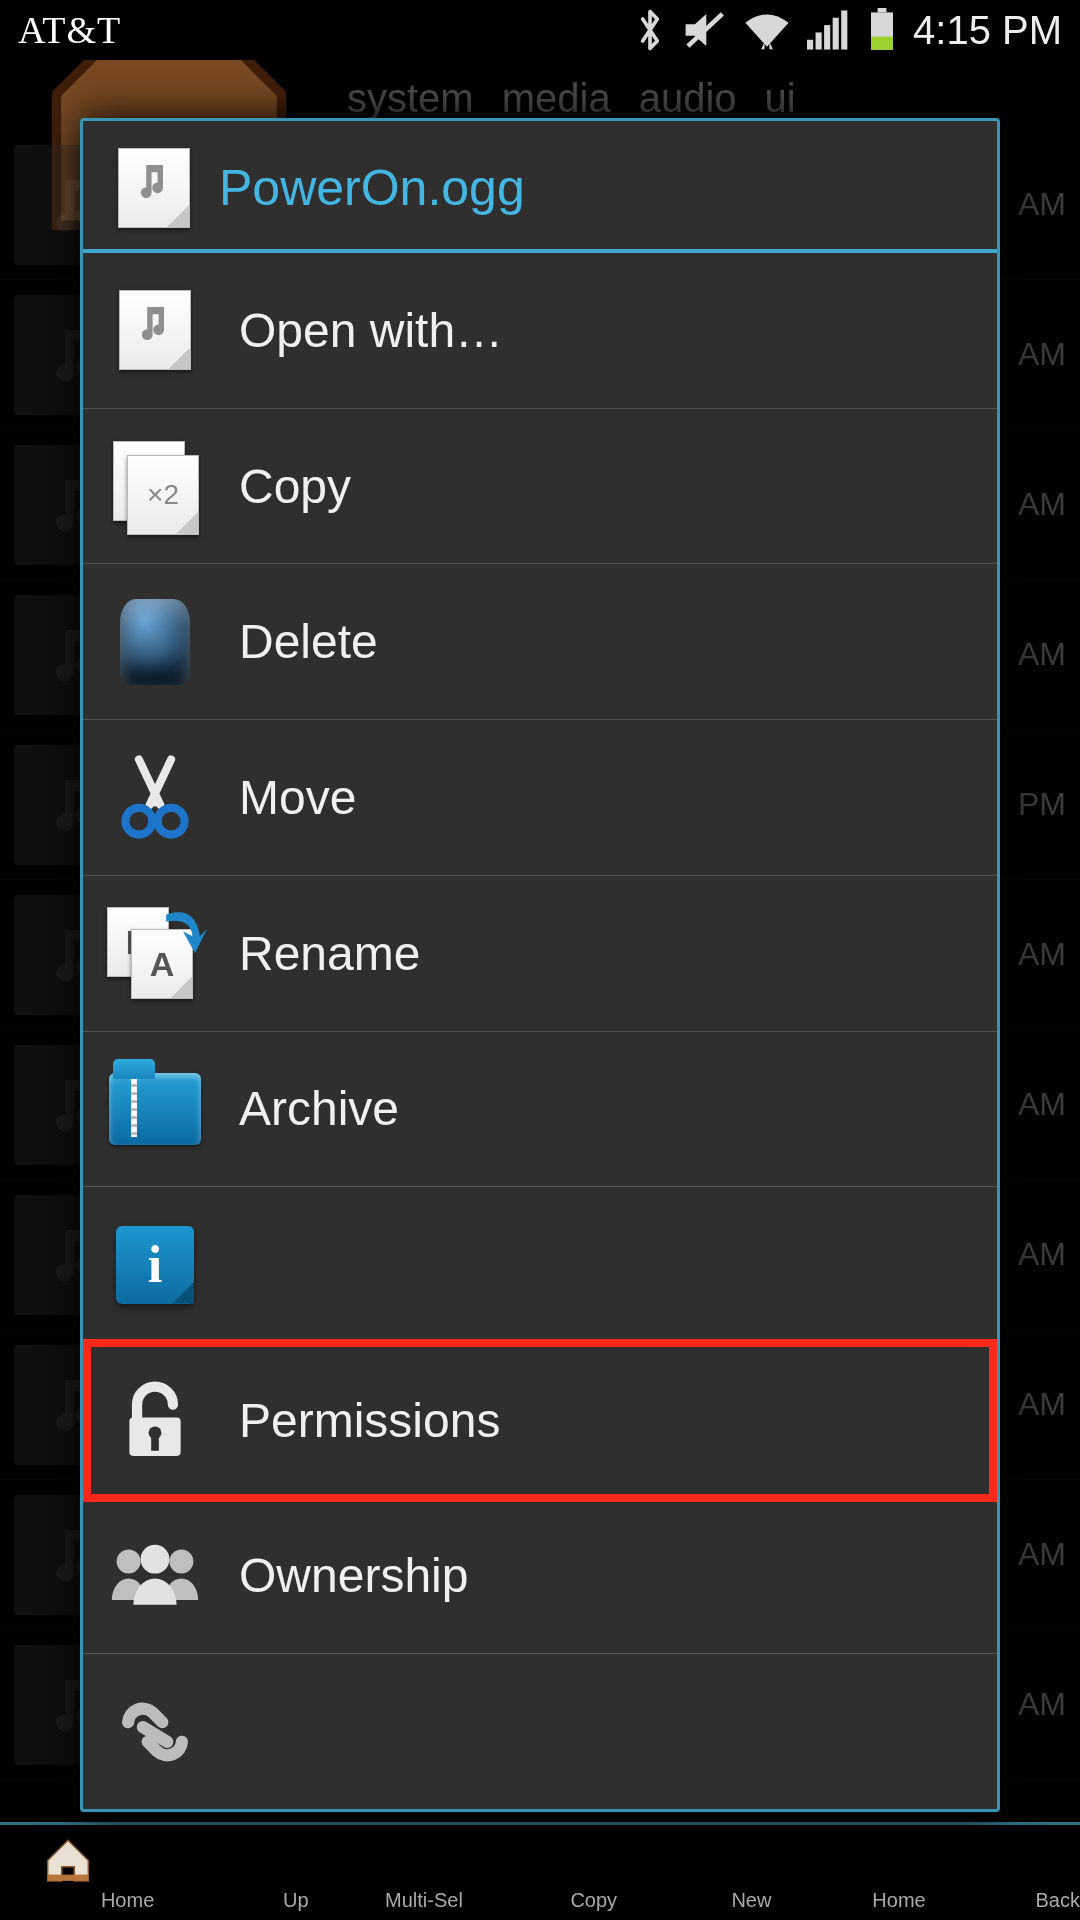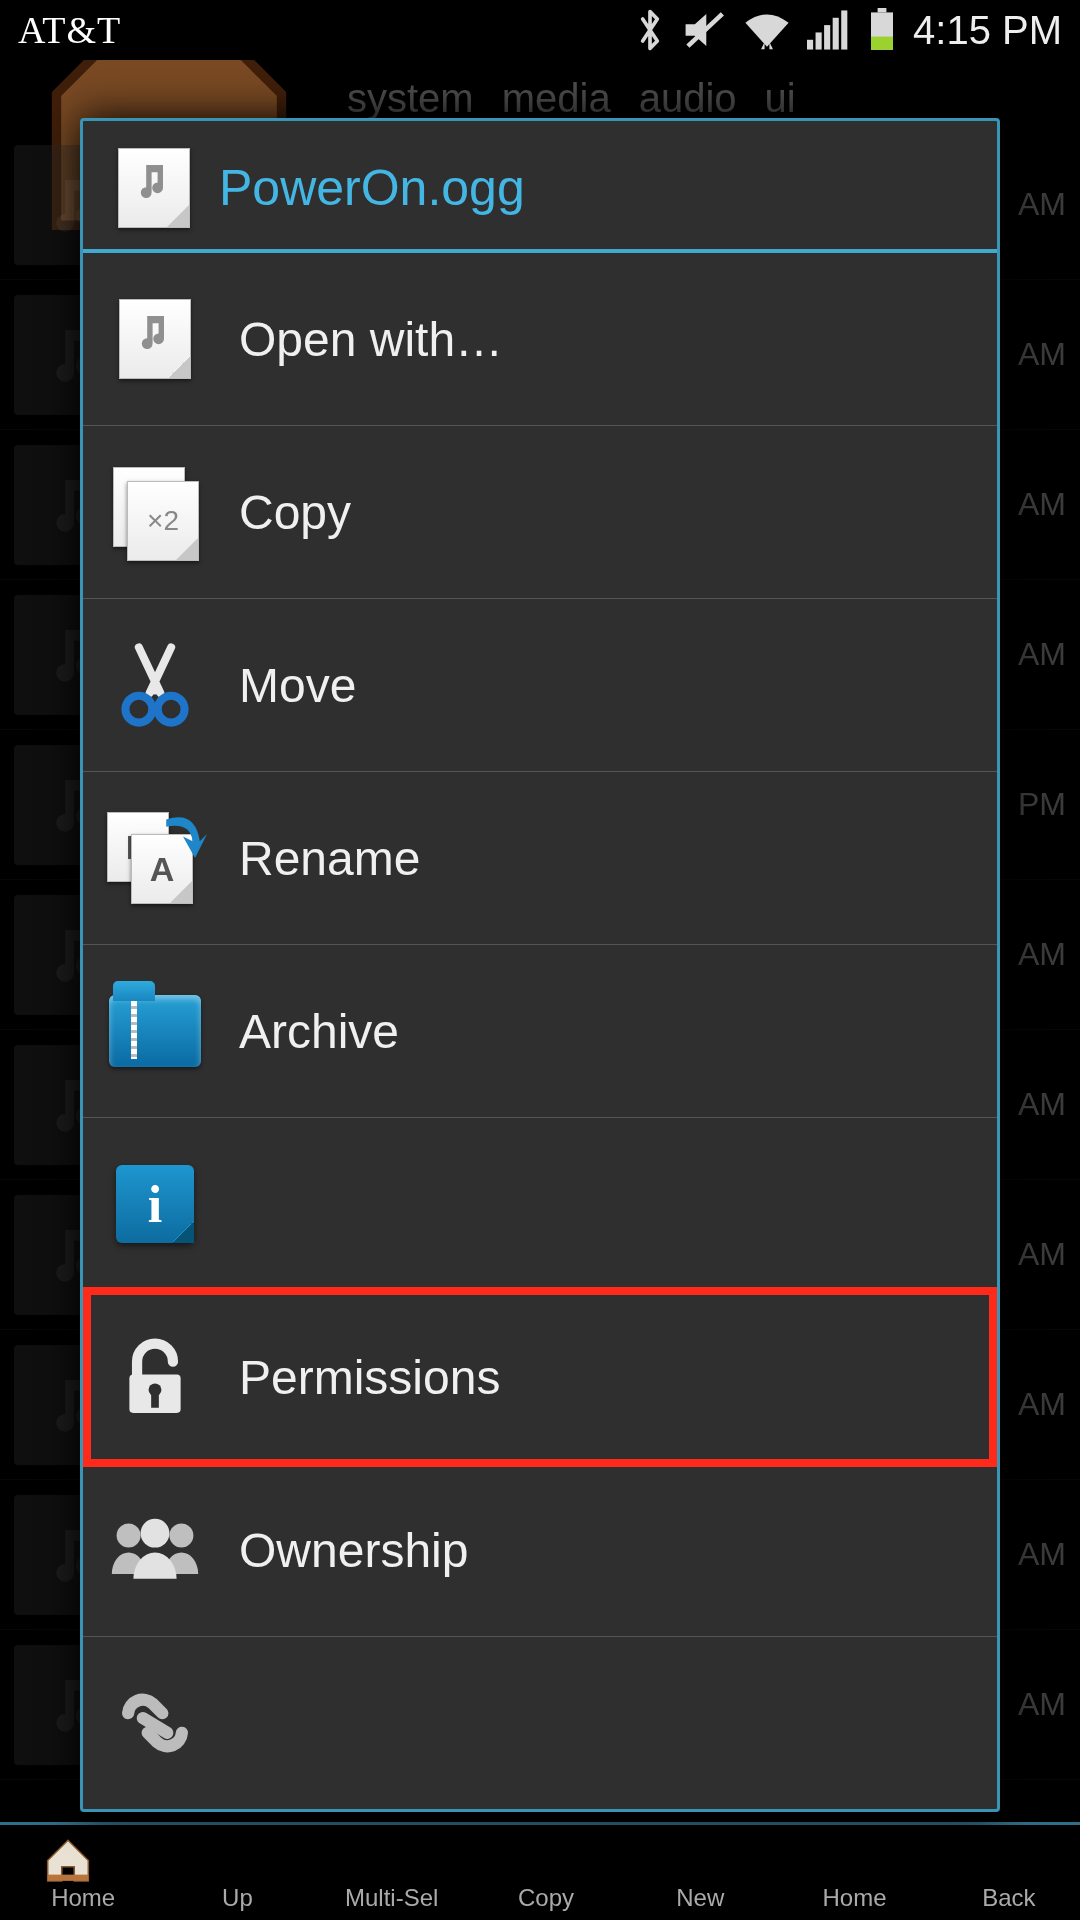--- a/index.html
+++ b/index.html
@@ -273,6 +273,12 @@
       <div class="mi-label">Copy</div>
     </div>
 
+    <div class="menu-item">
+      <div class="mi-icon">
+          <div class="trash"></div>
+        </div>
+      <div class="mi-label">Delete</div>
+    </div>
 
     <div class="menu-item">
       <div class="mi-icon scissors">

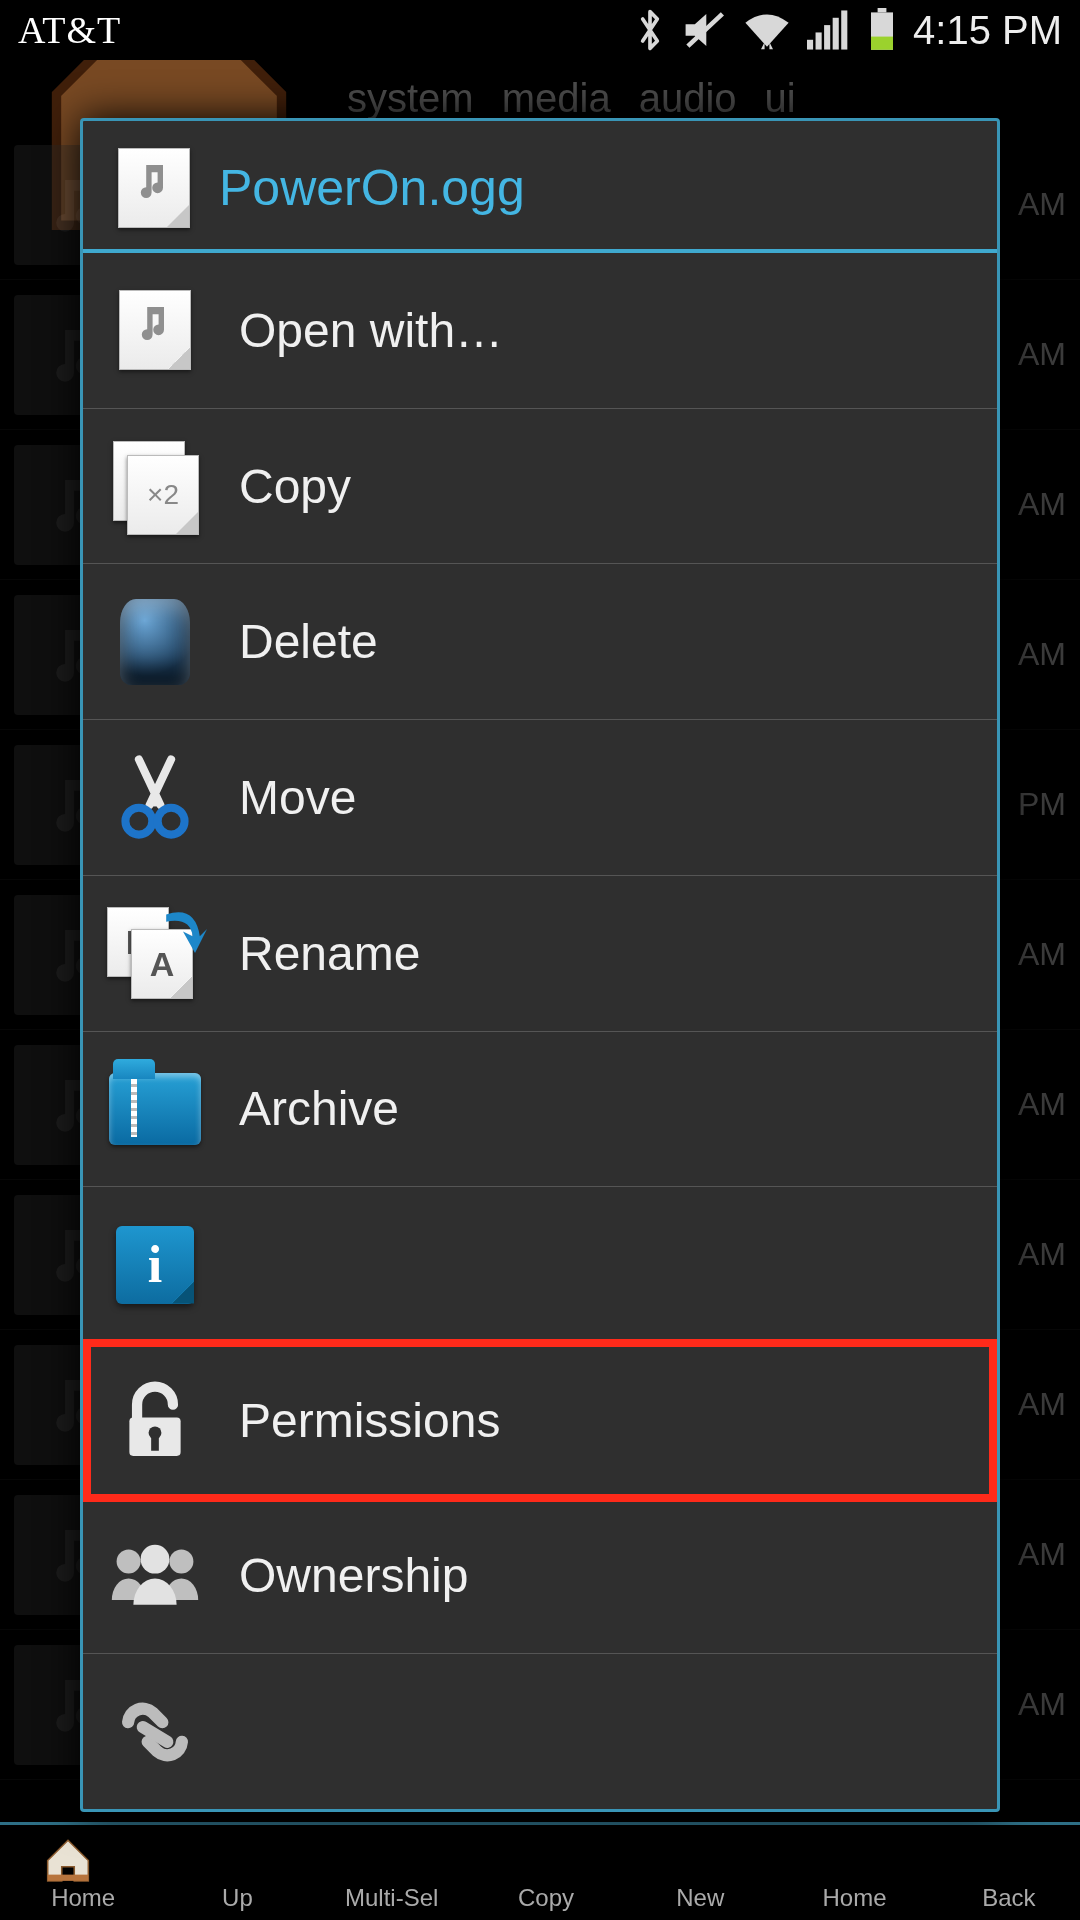--- a/index.html
+++ b/index.html
@@ -26,7 +26,7 @@
 
   
   .toolbar { position: absolute; bottom: 0; left: 0; right: 0; height: 98px; display: flex; align-items: flex-end; padding-bottom: 8px; border-top: 3px solid #2e6f86; background: #000; z-index: 5; }
-  .toolbar .tb-item { flex: 1; text-align: center; font-size: 24px; color: #aaa; margin-left: 12px; }
+  .toolbar .tb-item { flex: 1; text-align: right; font-size: 20px; color: #aaa; margin-left: 12px; }
   .toolbar .tb-home-icon { position: absolute; left: 38px; bottom: 36px; width: 60px; height: 50px; }
   .toolbar .tb-home-icon svg { width: 100%; height: 100%; }
 

